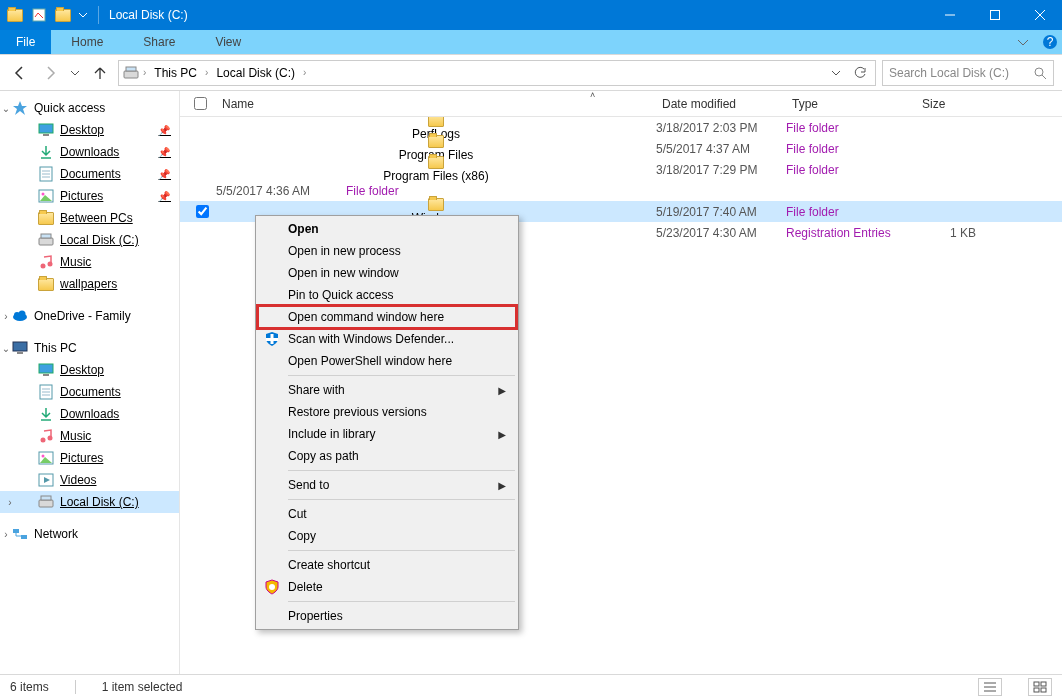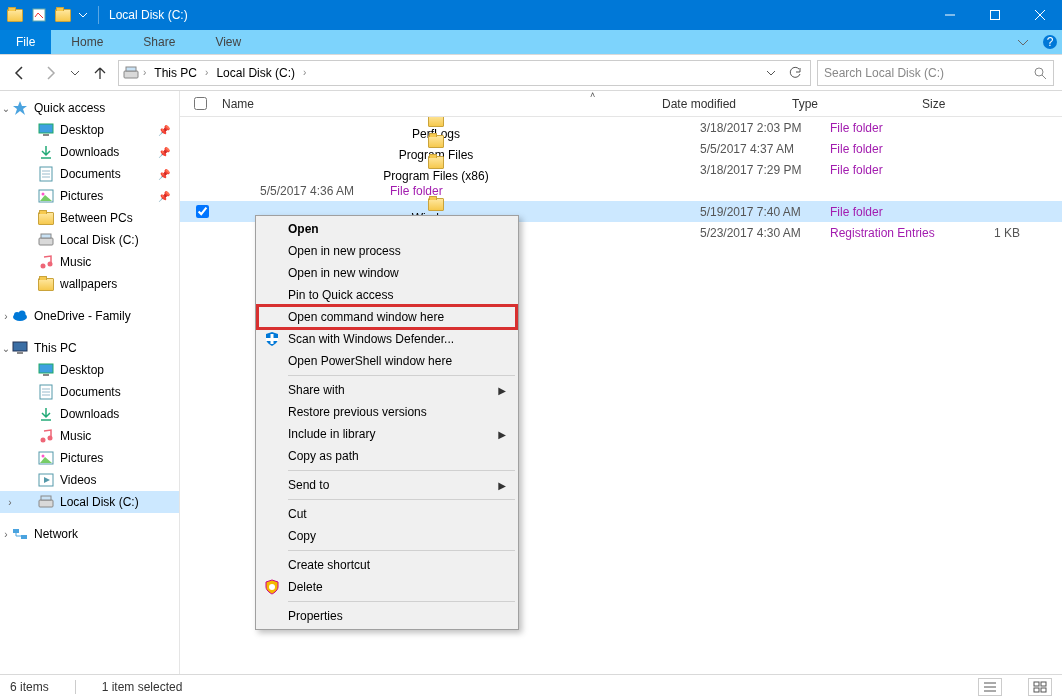--- a/index.html
+++ b/index.html
@@ -31,7 +31,7 @@
 .navbar .addrwrap .sepc { color: #888; font-size:10px; }
 .navbar .addr-actions{display:flex;align-items:center;margin-left:auto;gap:2px;}
 .navbar .addr-actions .abtn{width:22px;height:22px;display:flex;align-items:center;justify-content:center;color:#555;}
-.navbar .searchwrap { width: 237px; height: 26px; border: 1px solid #ccc; display: flex; align-items: center; padding: 4px 6px; color: #888; position:relative; }
+.navbar .searchwrap { width: 172px; height: 26px; border: 1px solid #ccc; display: flex; align-items: center; padding: 4px 6px; color: #888; position:relative; }
 .navbar .searchwrap .sicon{position:absolute;right:6px;}
 
 

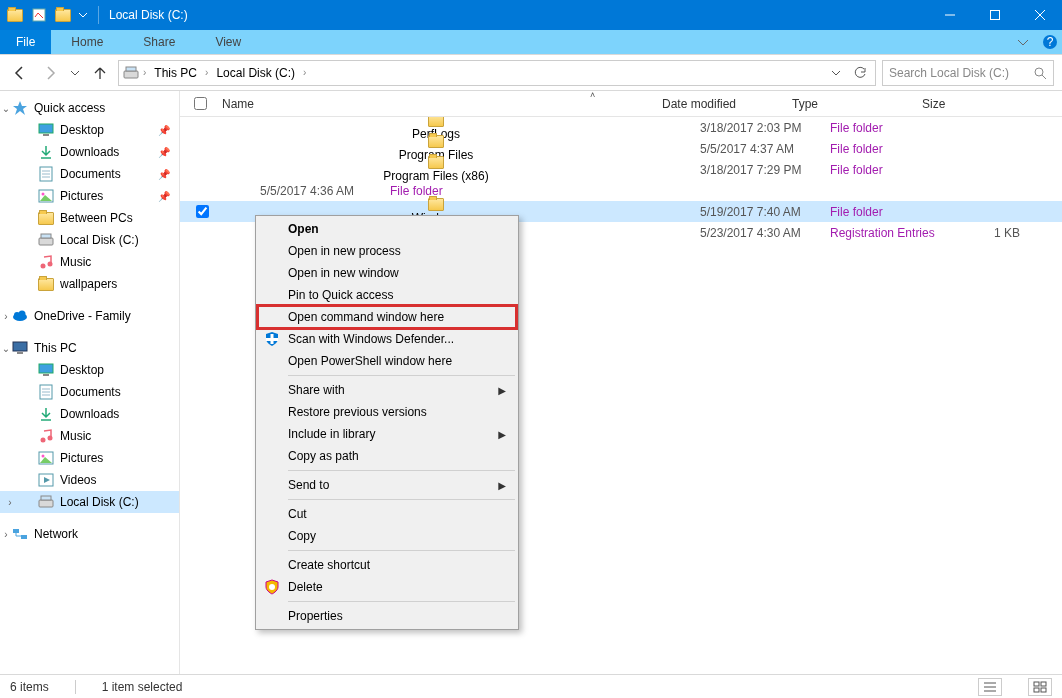--- a/index.html
+++ b/index.html
@@ -42,7 +42,7 @@
 .sidebar .sb-group { margin-bottom: 10px; }
 .sidebar .sb-item { display: flex; align-items: center; height: 22px; padding-left: 24px; gap: 6px; color: #000; position:relative; }
 .sidebar .sb-item.header { padding-left: 12px; }
-.sidebar .sb-item.sub { padding-left: 38px; }
+.sidebar .sb-item.sub { padding-left: 38px; text-decoration: underline; }
 .sidebar .sb-item .exp { position:absolute; left:4px; color:#666; font-size:10px; width:12px; text-align:center;}
 .sidebar .sb-item.header .exp{left:0px;}
 .sidebar .sb-item.selected { background: #cce8ff; }

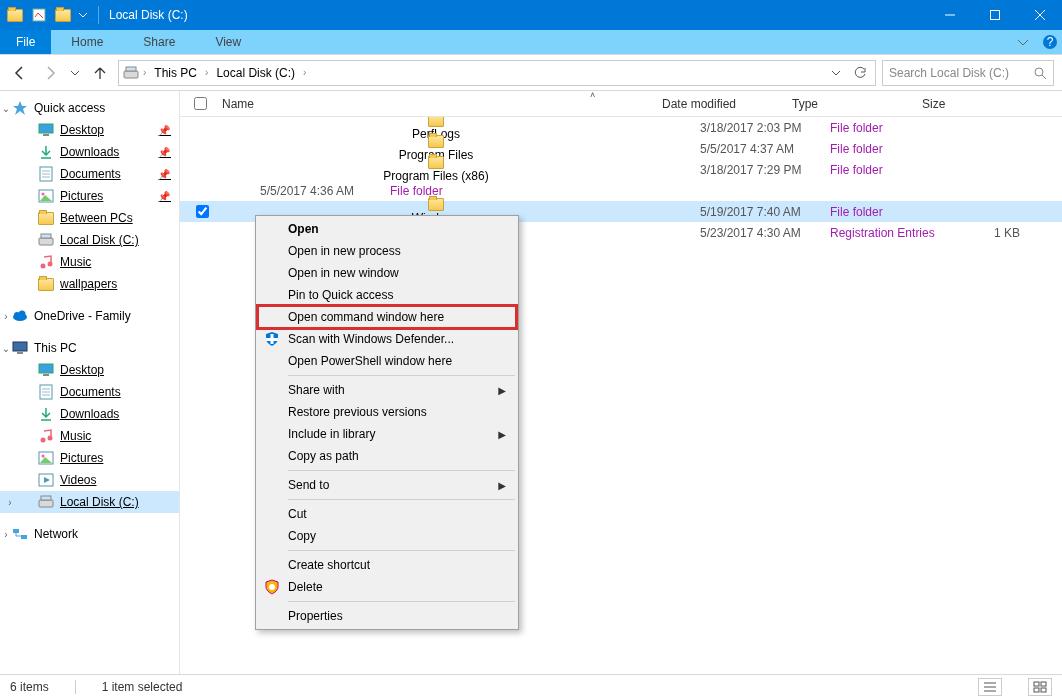--- a/index.html
+++ b/index.html
@@ -63,7 +63,7 @@
 .row { height: 21px; display: flex; align-items: center; padding-left: 8px; }
 .row .c-chk { width: 28px; display:flex;align-items:center;justify-content:center; }
 .row .c-name { width: 440px; display: flex; align-items: center; gap: 0; flex-direction: column; }
-.row .c-date { width: 130px; color: #555; margin-left: 44px; }
+.row .c-date { width: 130px; color: #555; }
 .row .c-type { width: 130px; color: #a21caf; }
 .row .c-size { width: 60px; color: #555;text-align:right; }
 .row.selected { background: #cce8ff; }

